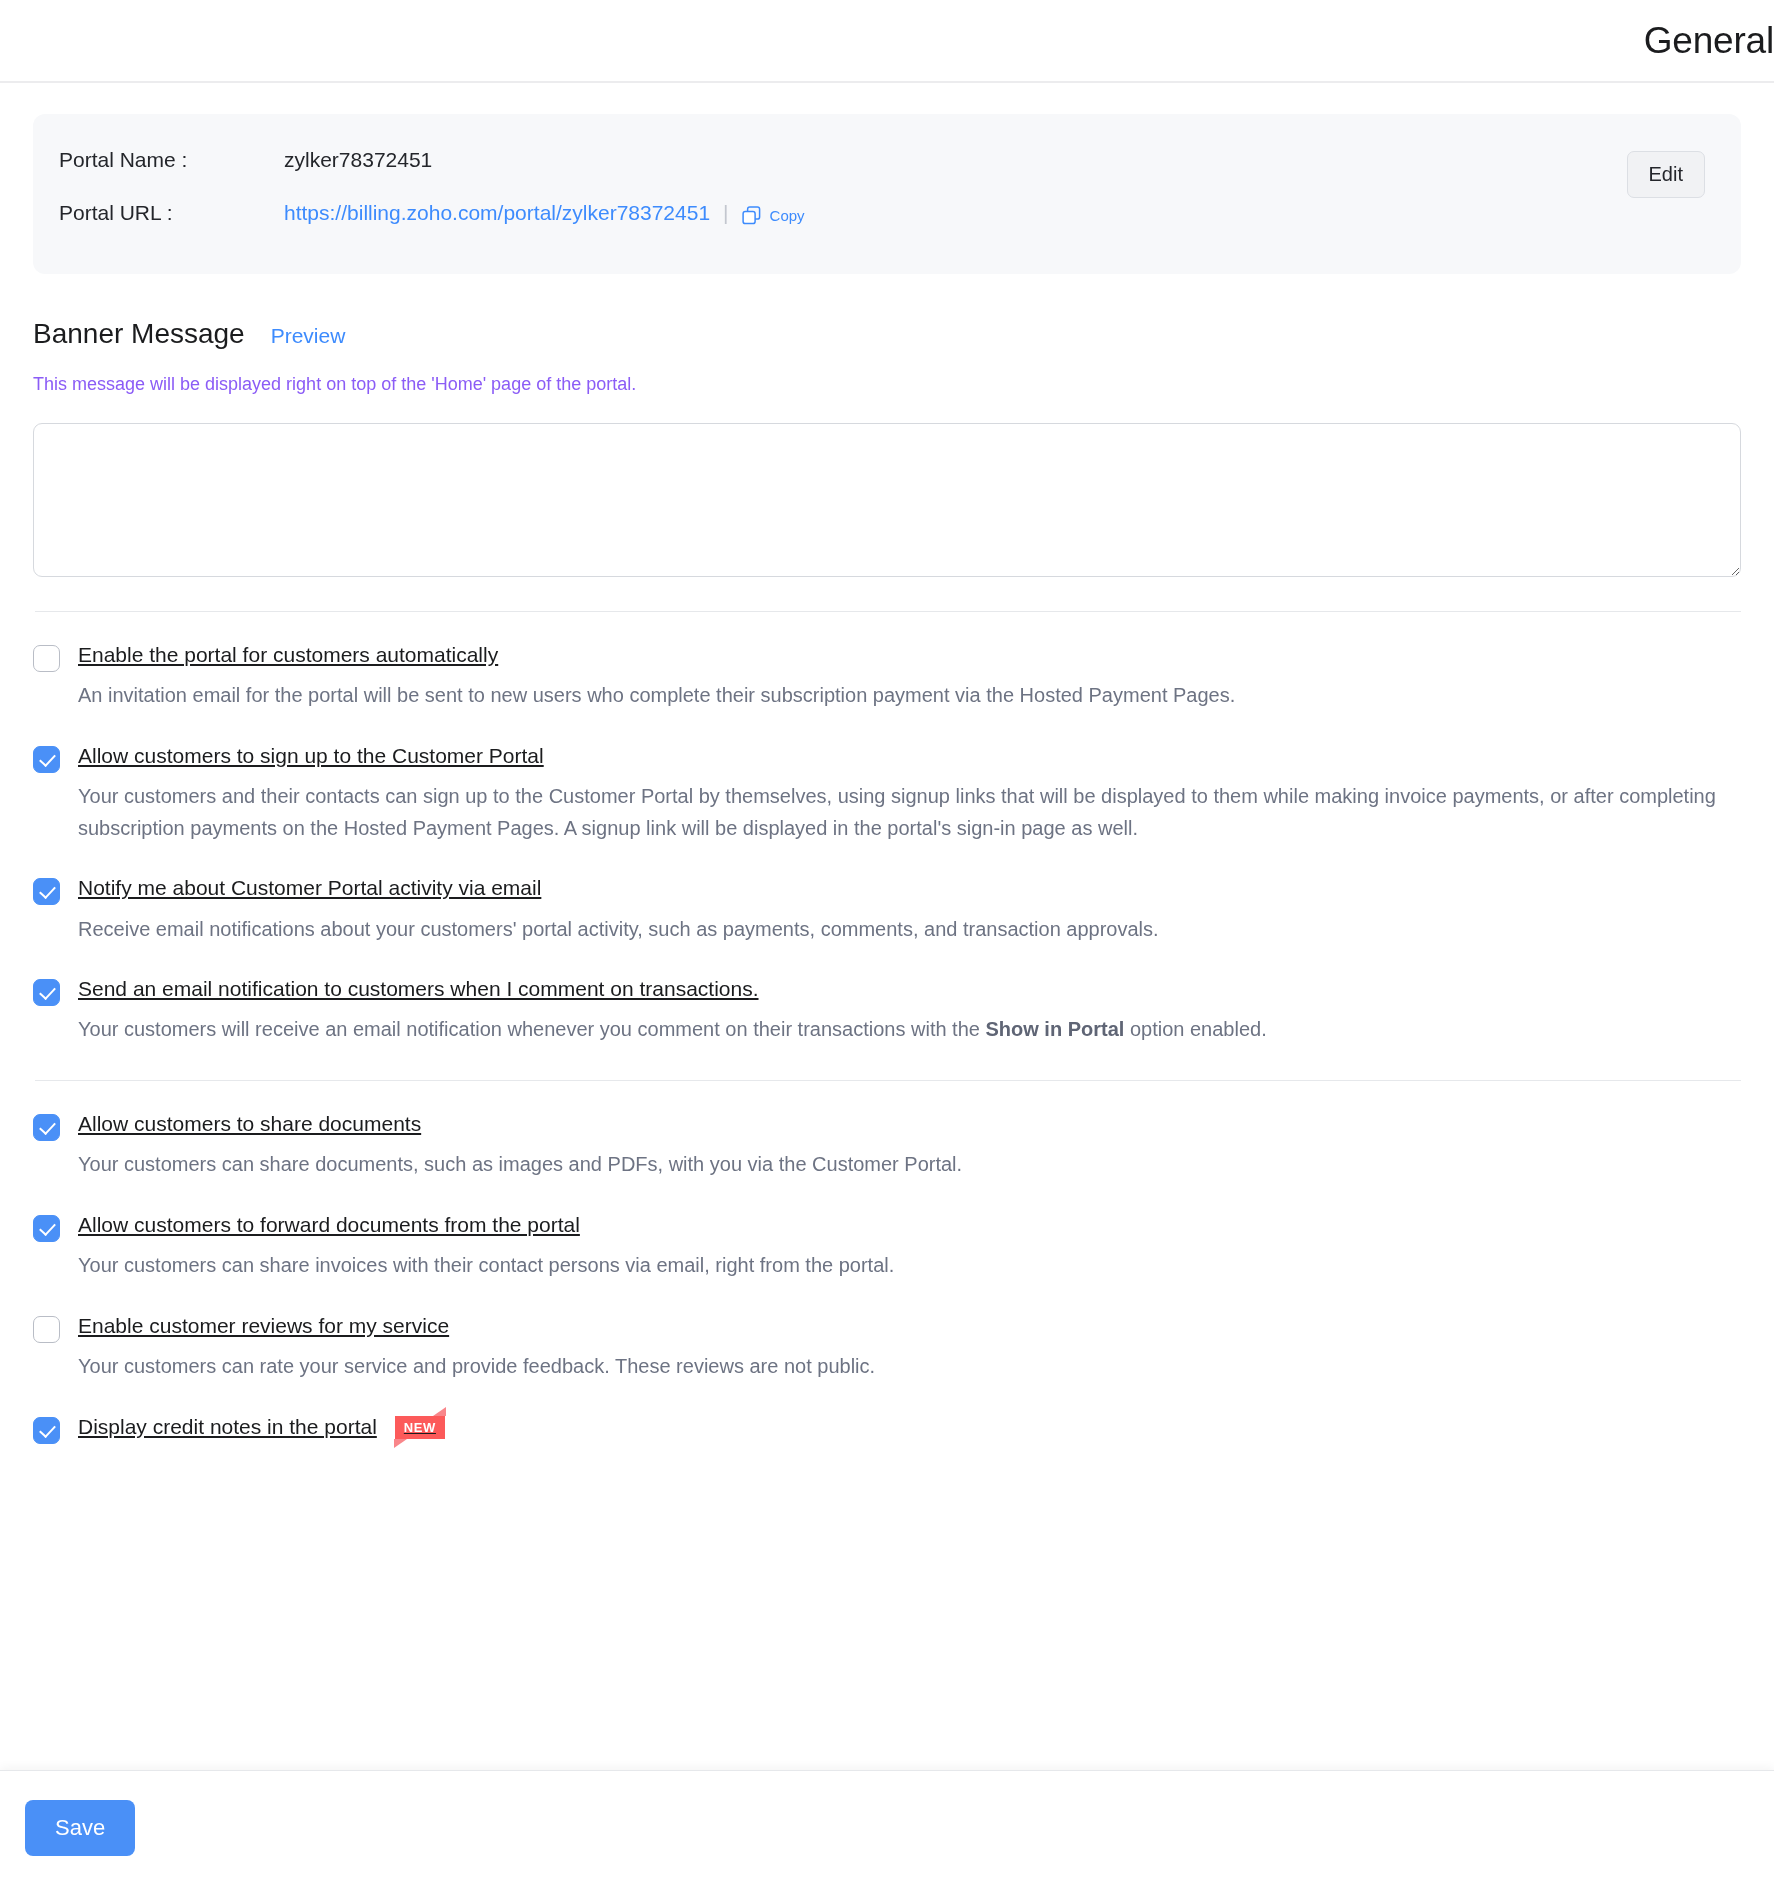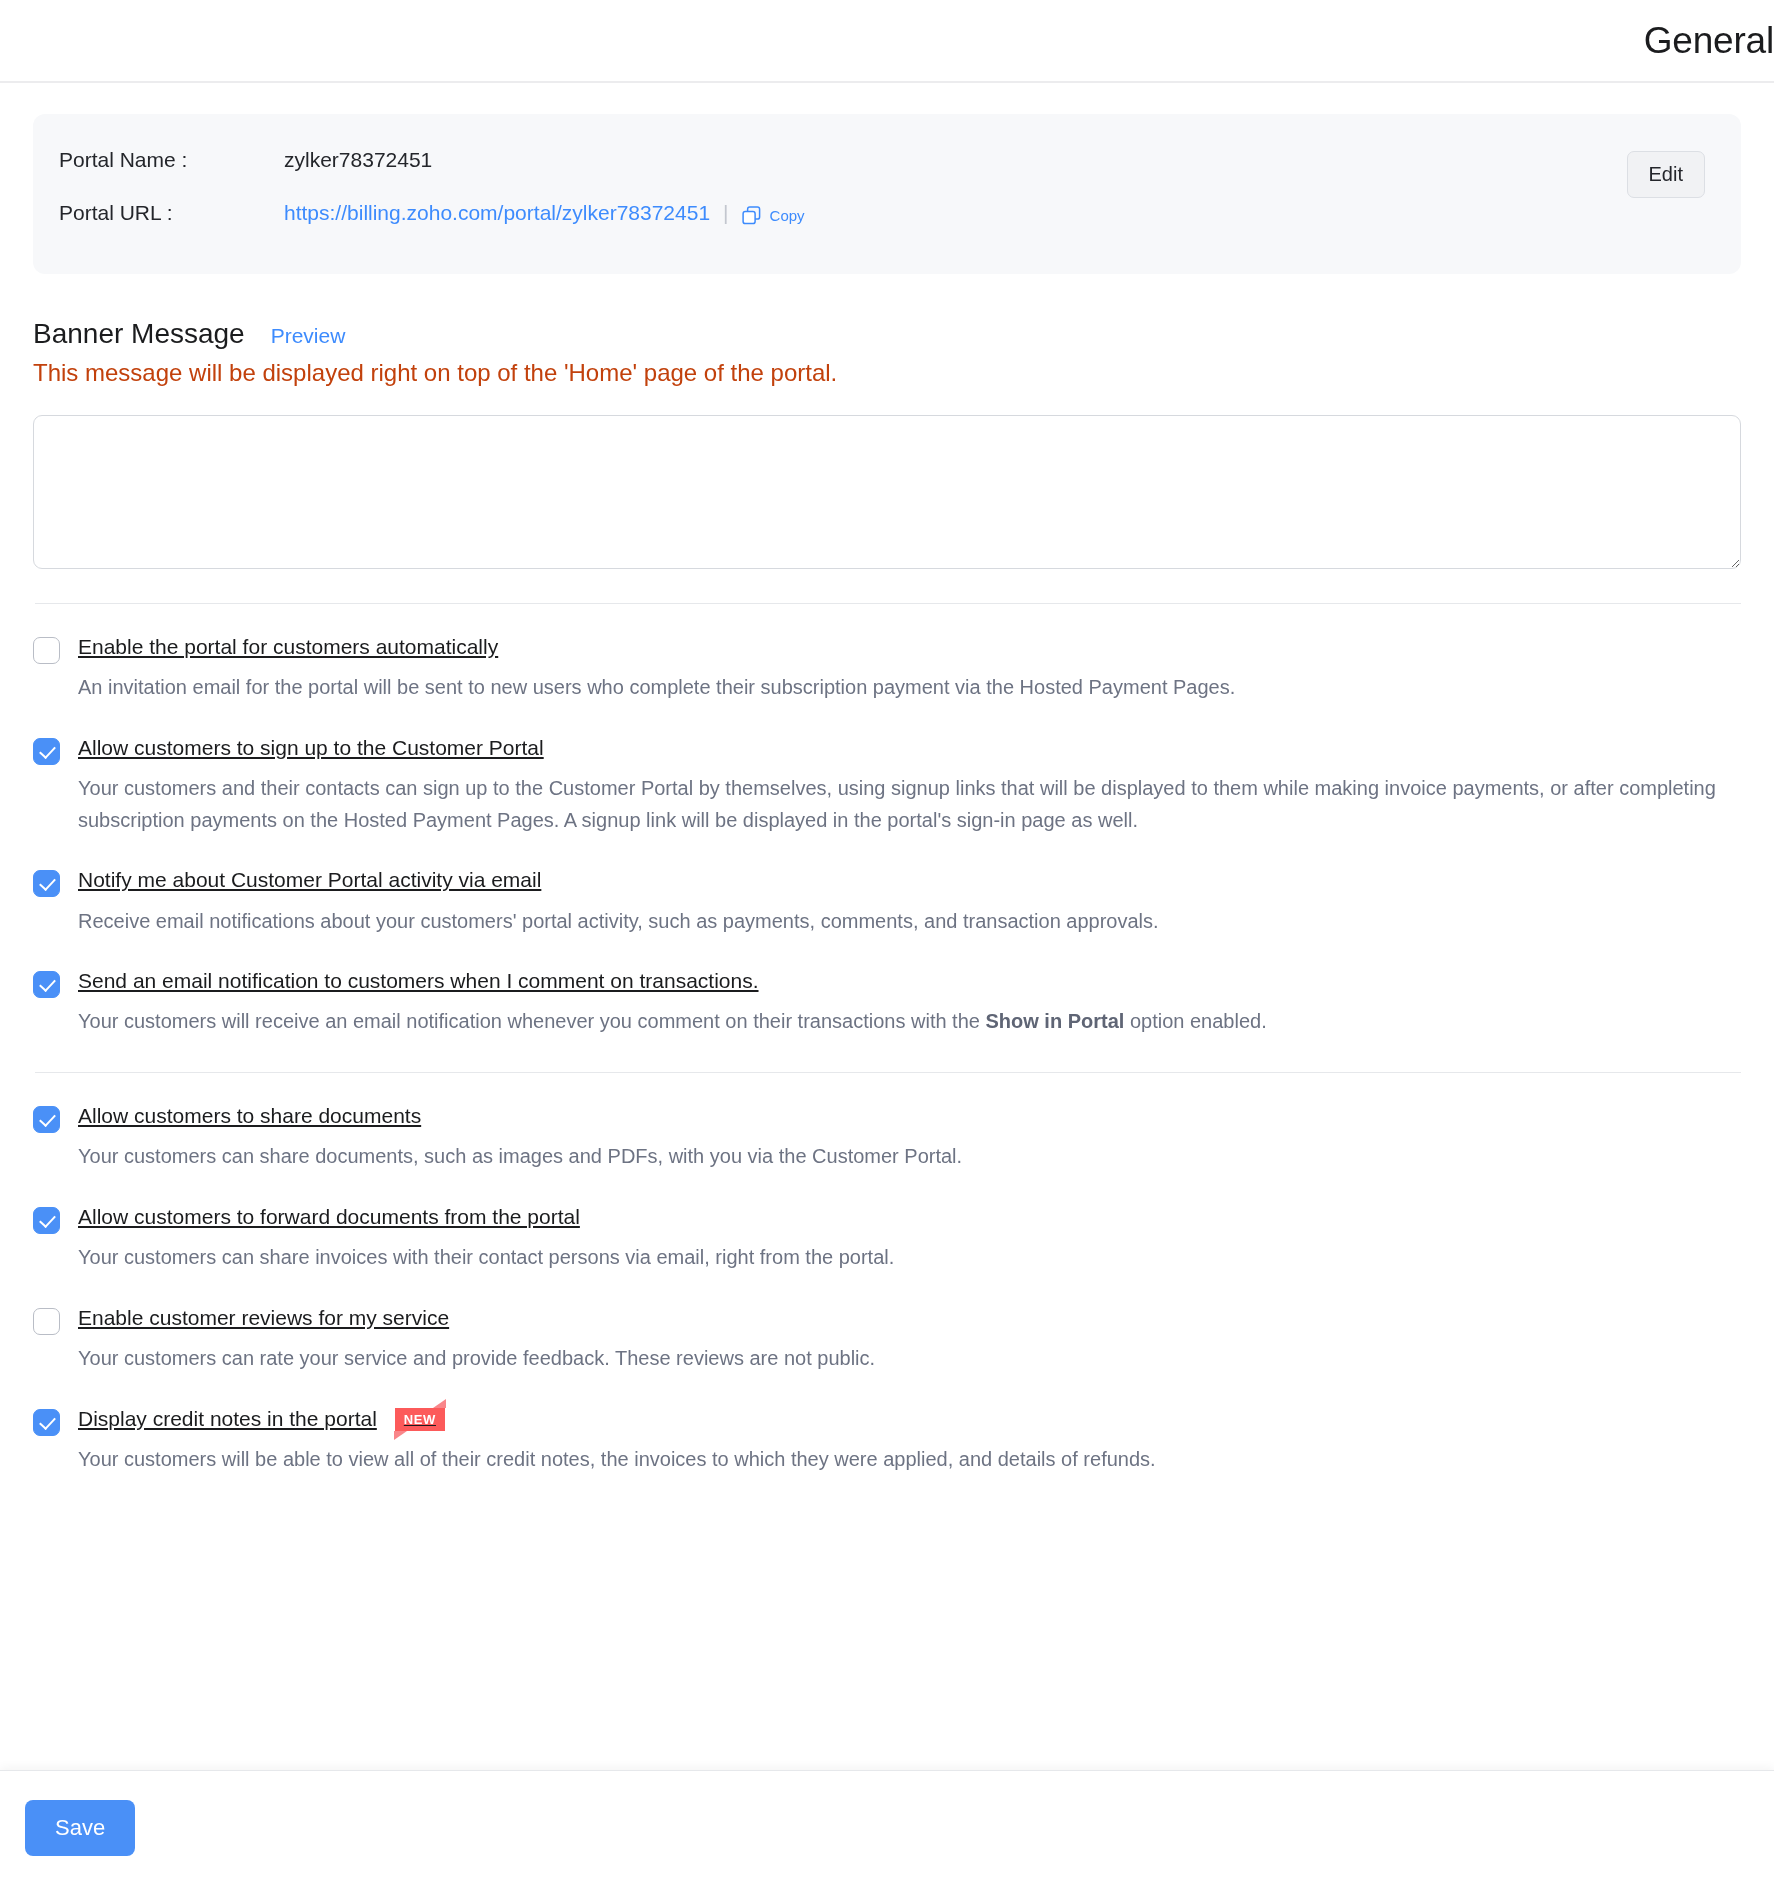--- a/index.html
+++ b/index.html
@@ -116,9 +116,9 @@
     cursor: pointer;
   }
   .banner-desc {
-    margin-top: 9px;
-    font-size: 24px;
-    color: #c2410c;
+    margin-top: 24px;
+    font-size: 18px;
+    color: #8b5cf6;
   }
   .banner-textarea {
     margin-top: 28px;

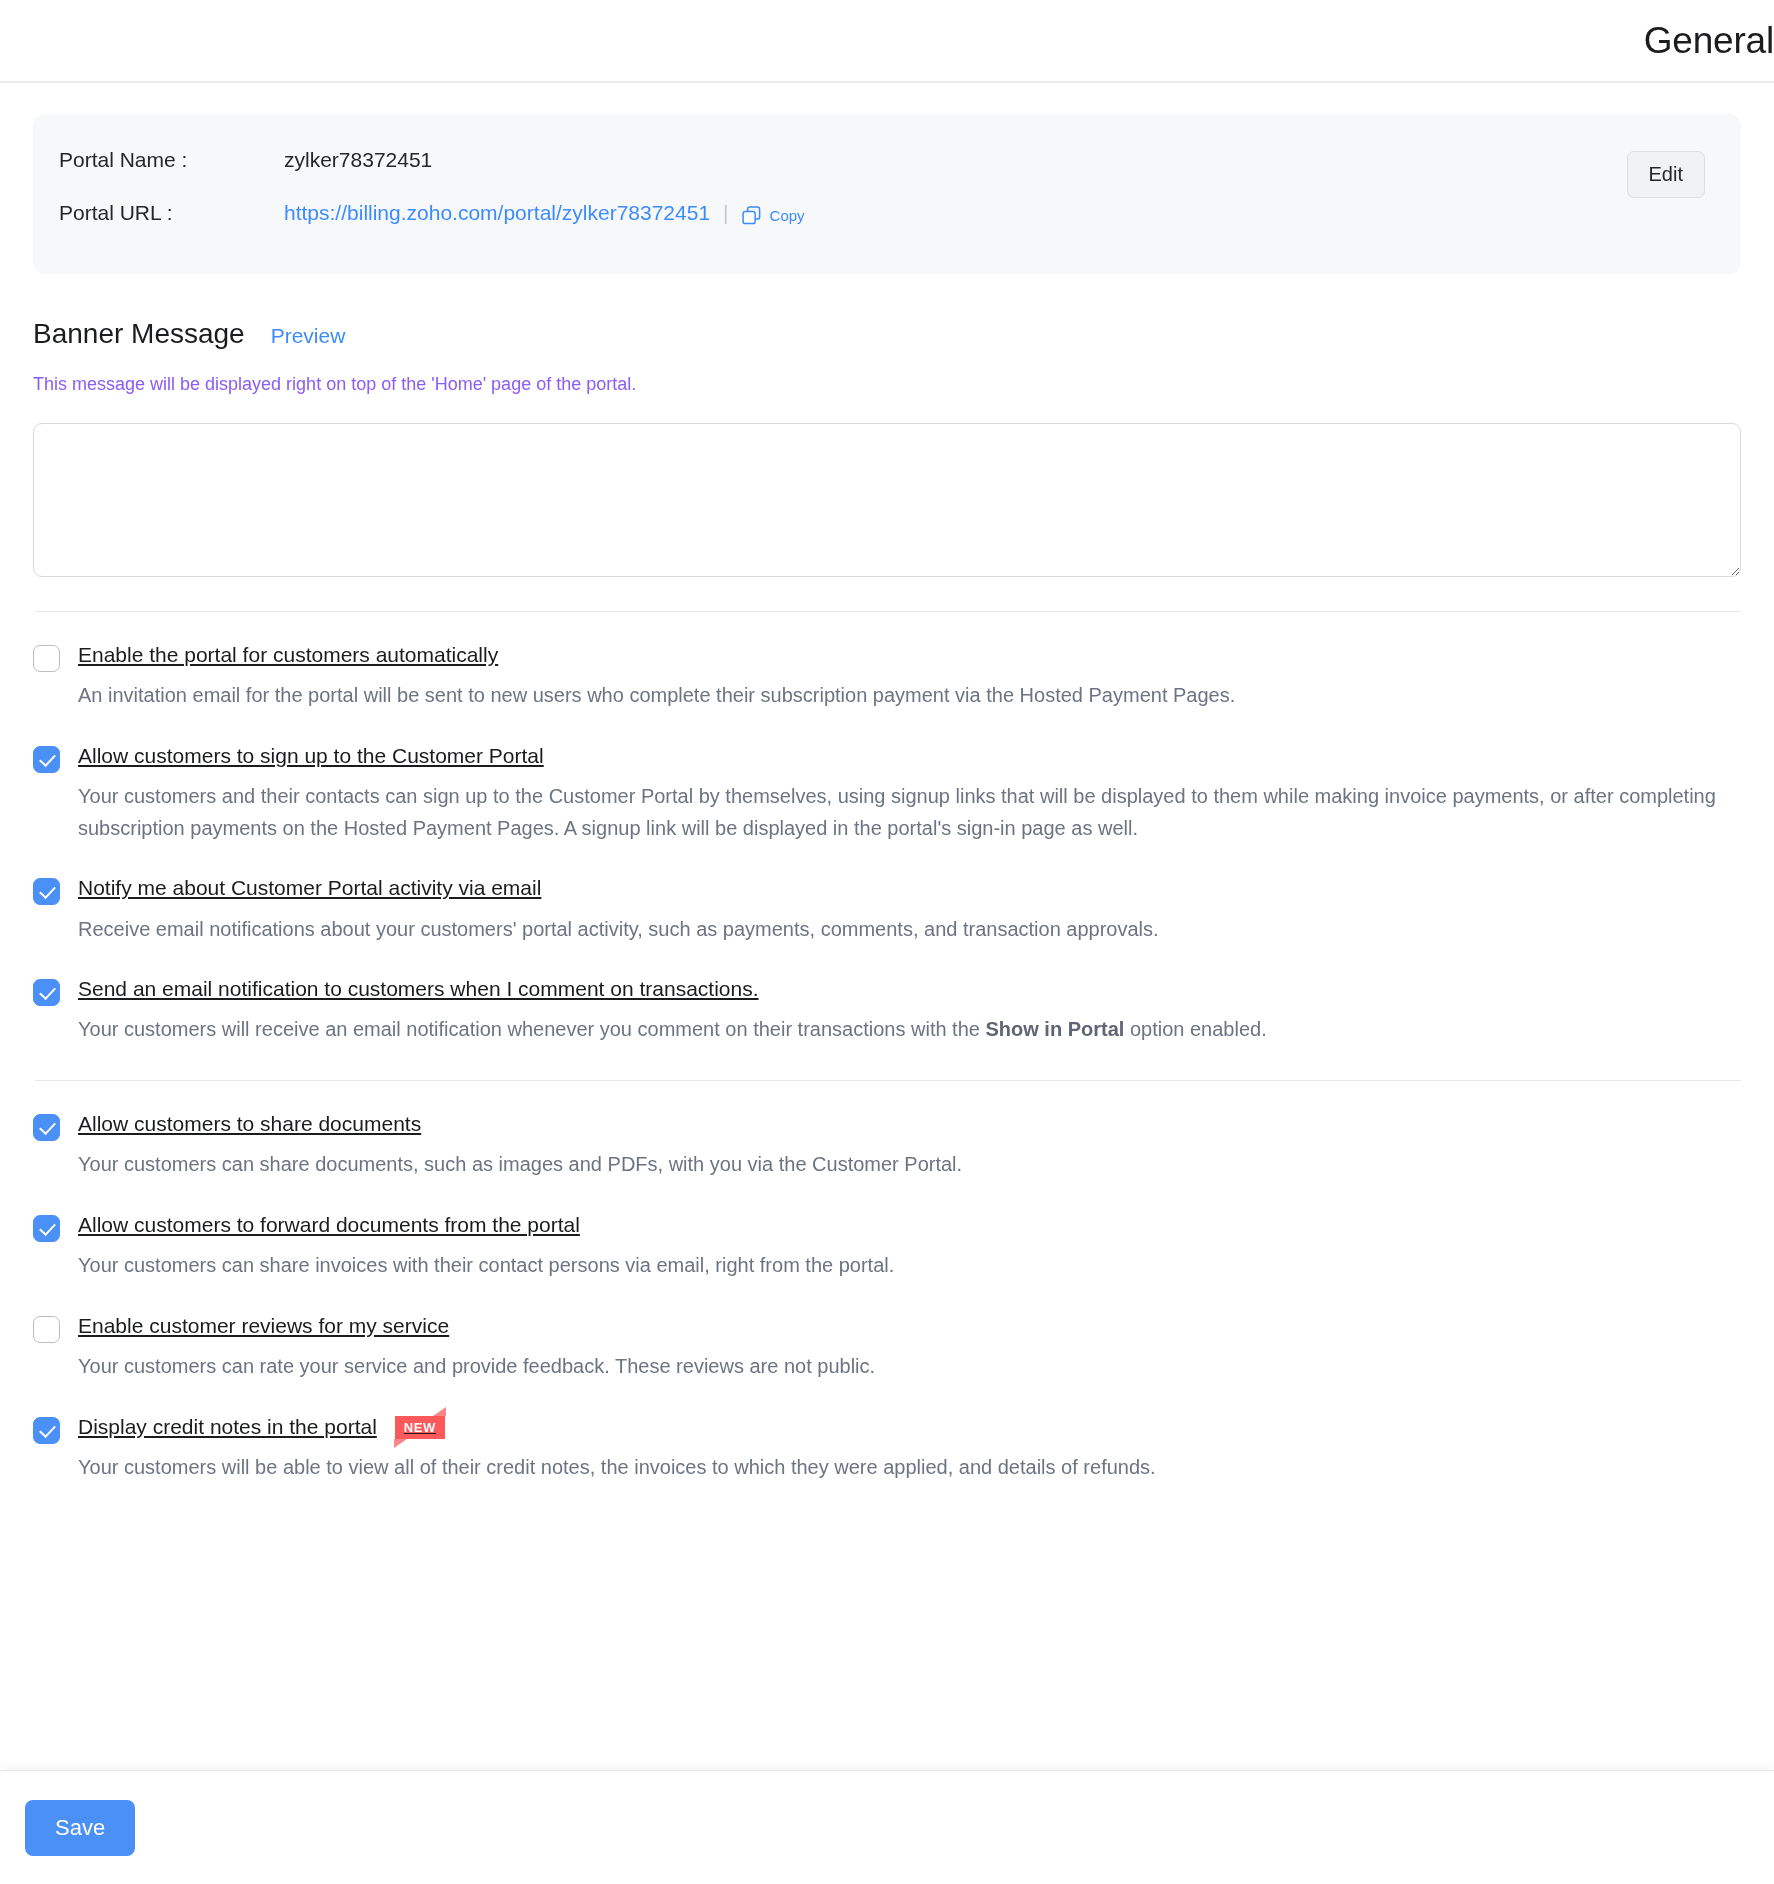--- a/index.html
+++ b/index.html
@@ -362,7 +362,6 @@
           <span>Display credit notes in the portal</span>
           <span class="new-badge">NEW</span>
         </div>
-        <div class="option-desc">Your customers will be able to view all of their credit notes, the invoices to which they were applied, and details of refunds.</div>
       </div>
     </div>
 

